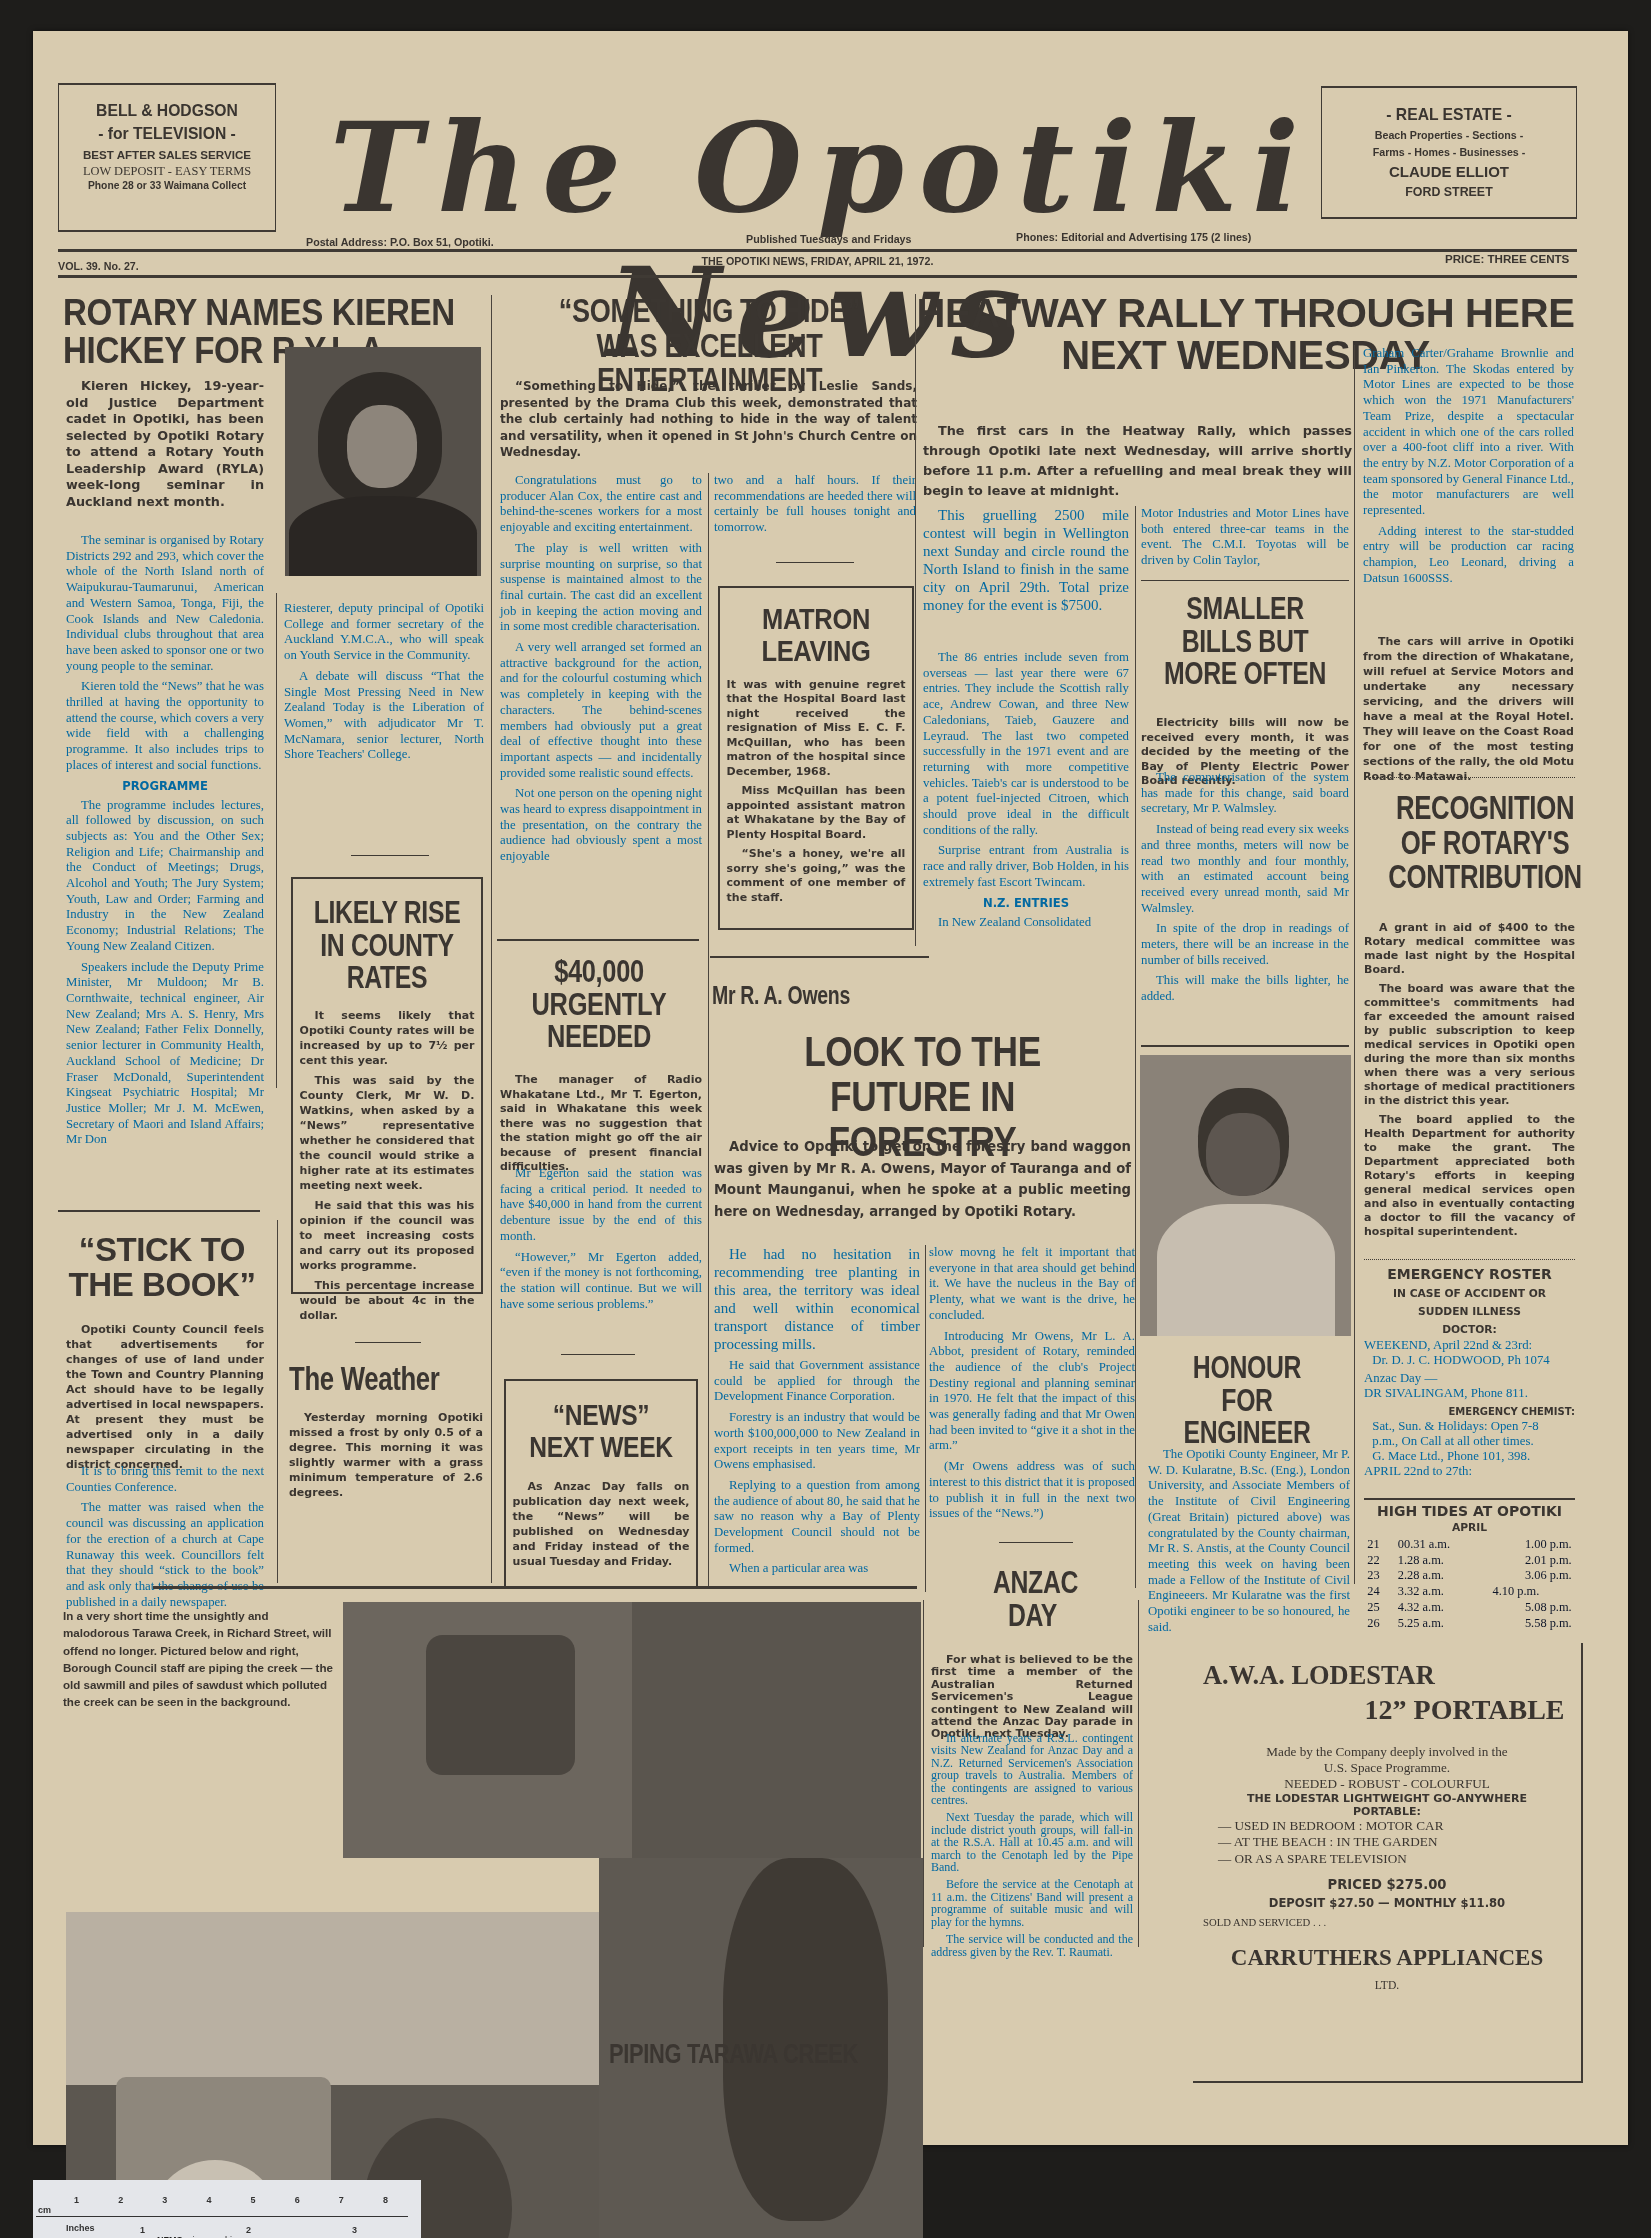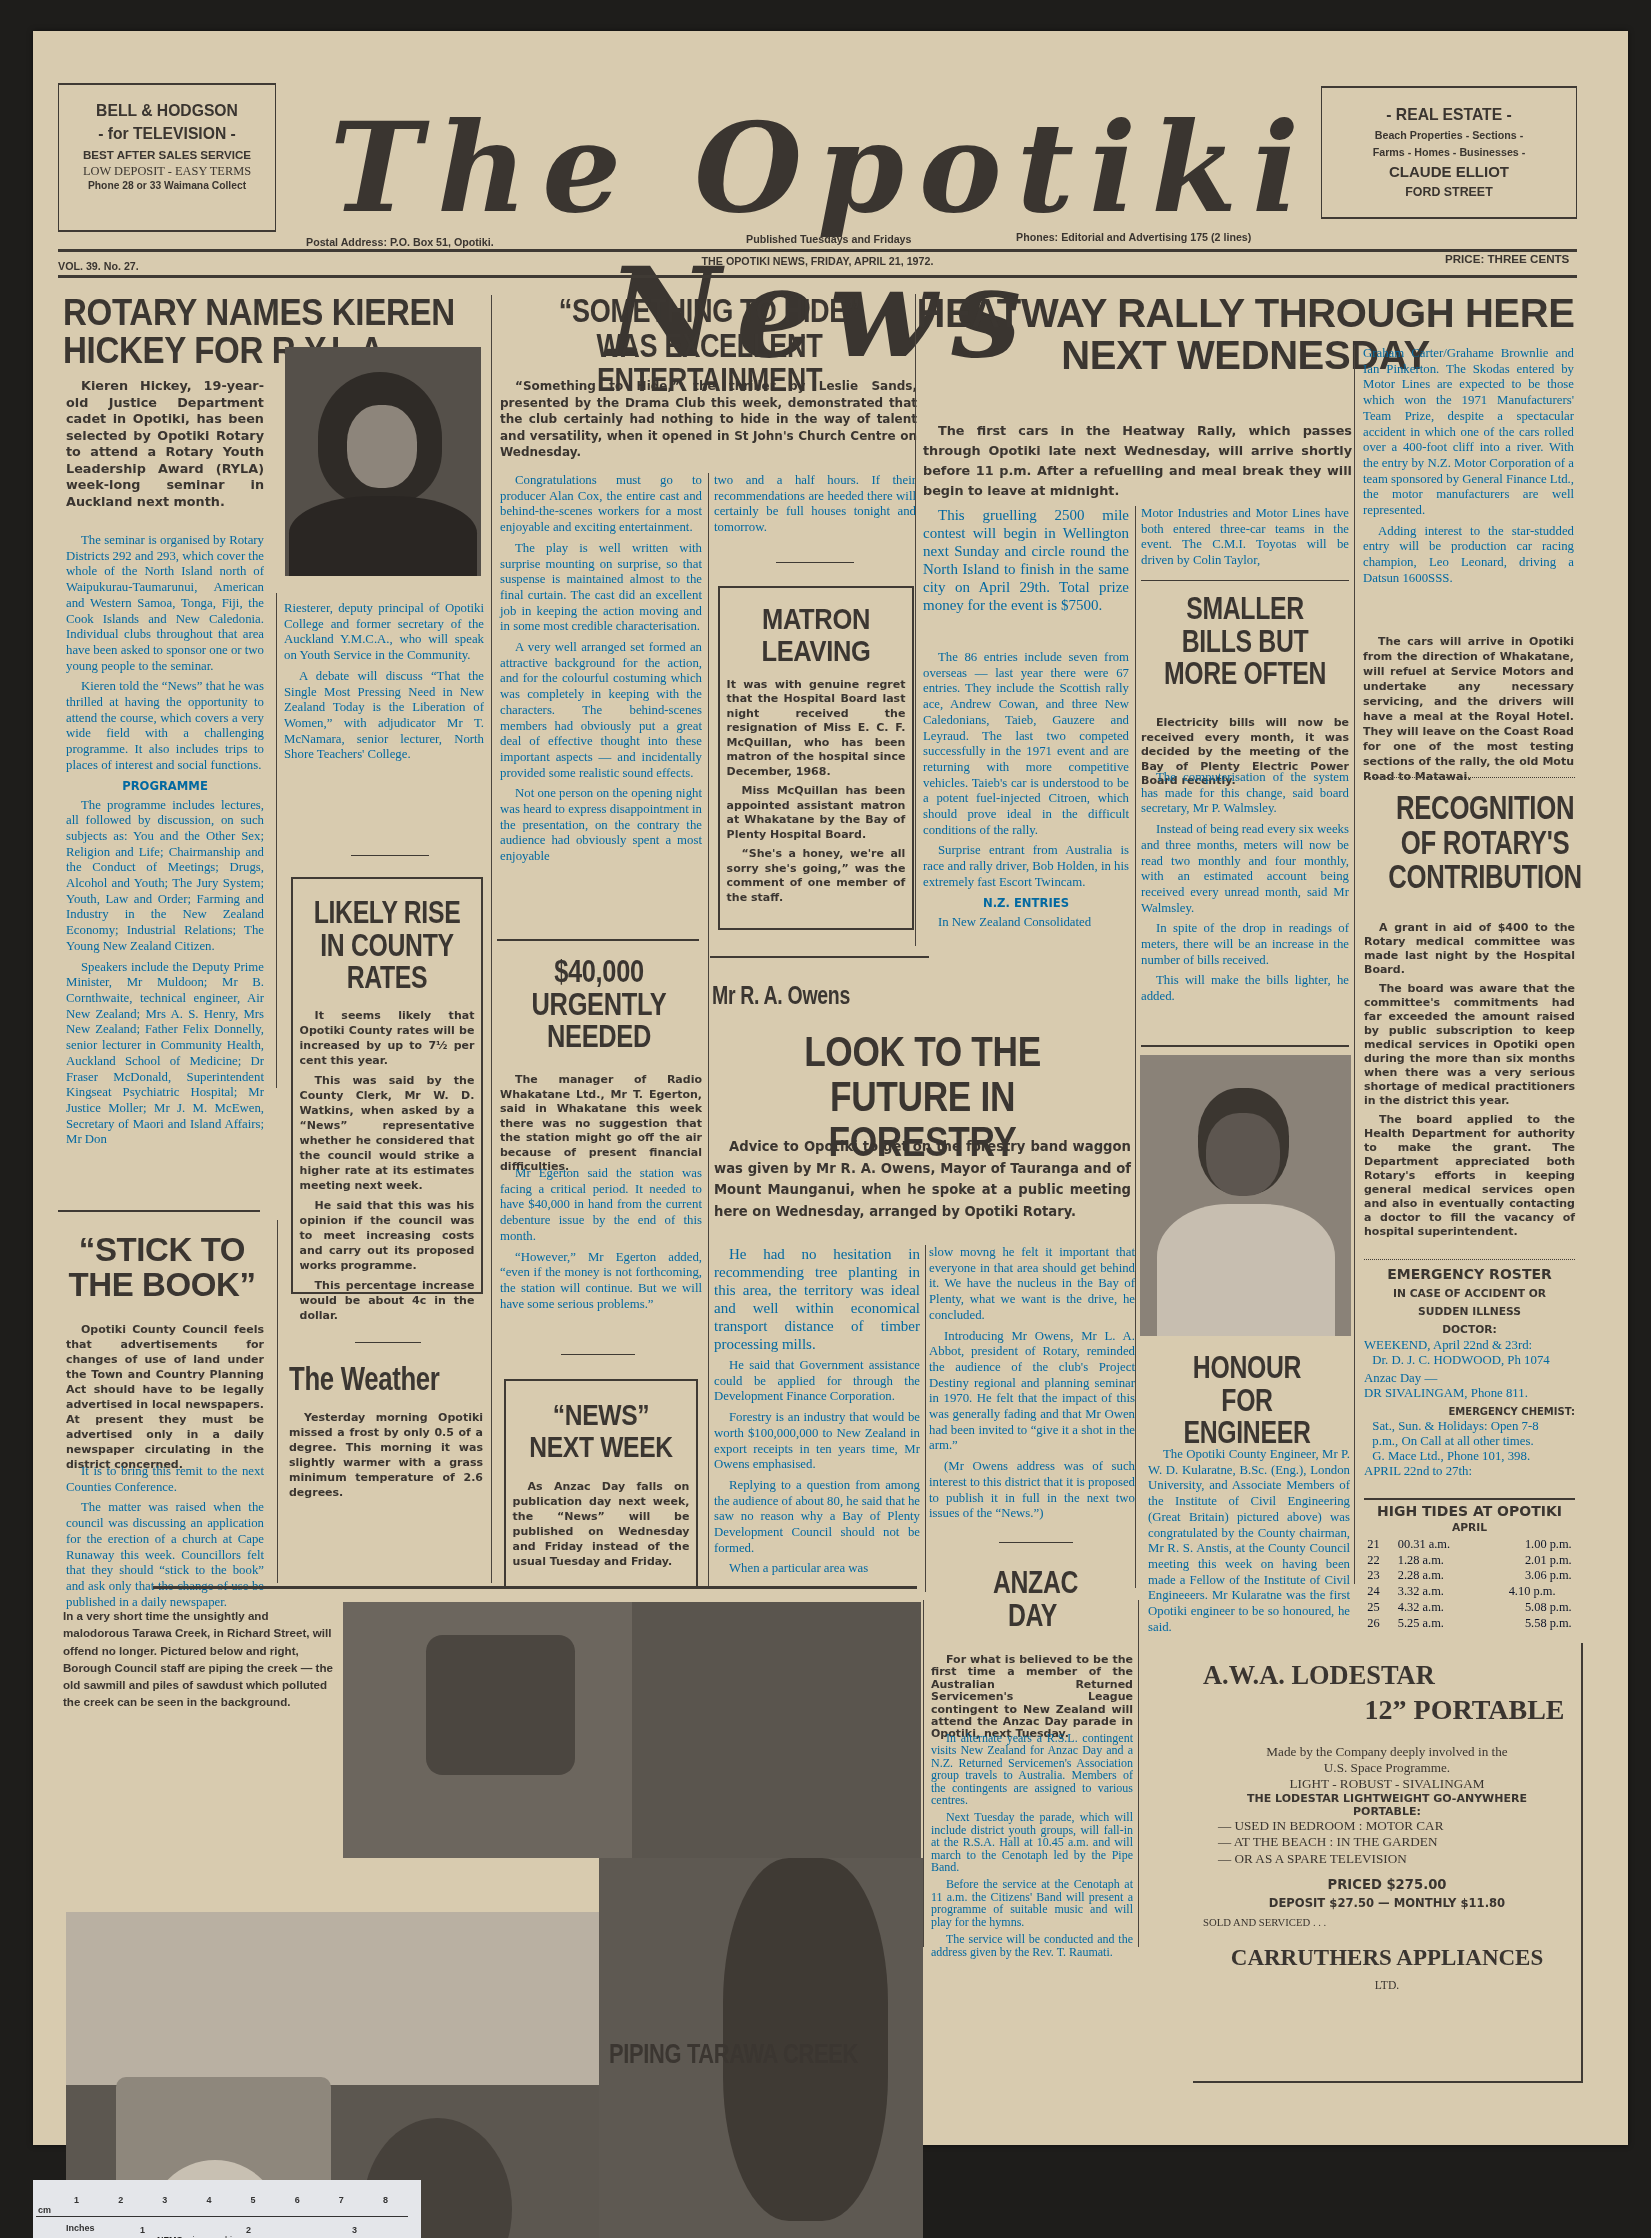--- a/index.html
+++ b/index.html
@@ -245,7 +245,7 @@
         <tr>
             <td>24</td>
             <td>3.32 a.m.</td>
-            <td style="text-align:center">4.10 p.m.</td>
+            <td style="text-align:left">4.10 p.m.</td>
           </tr>
         <tr>
             <td>25</td>

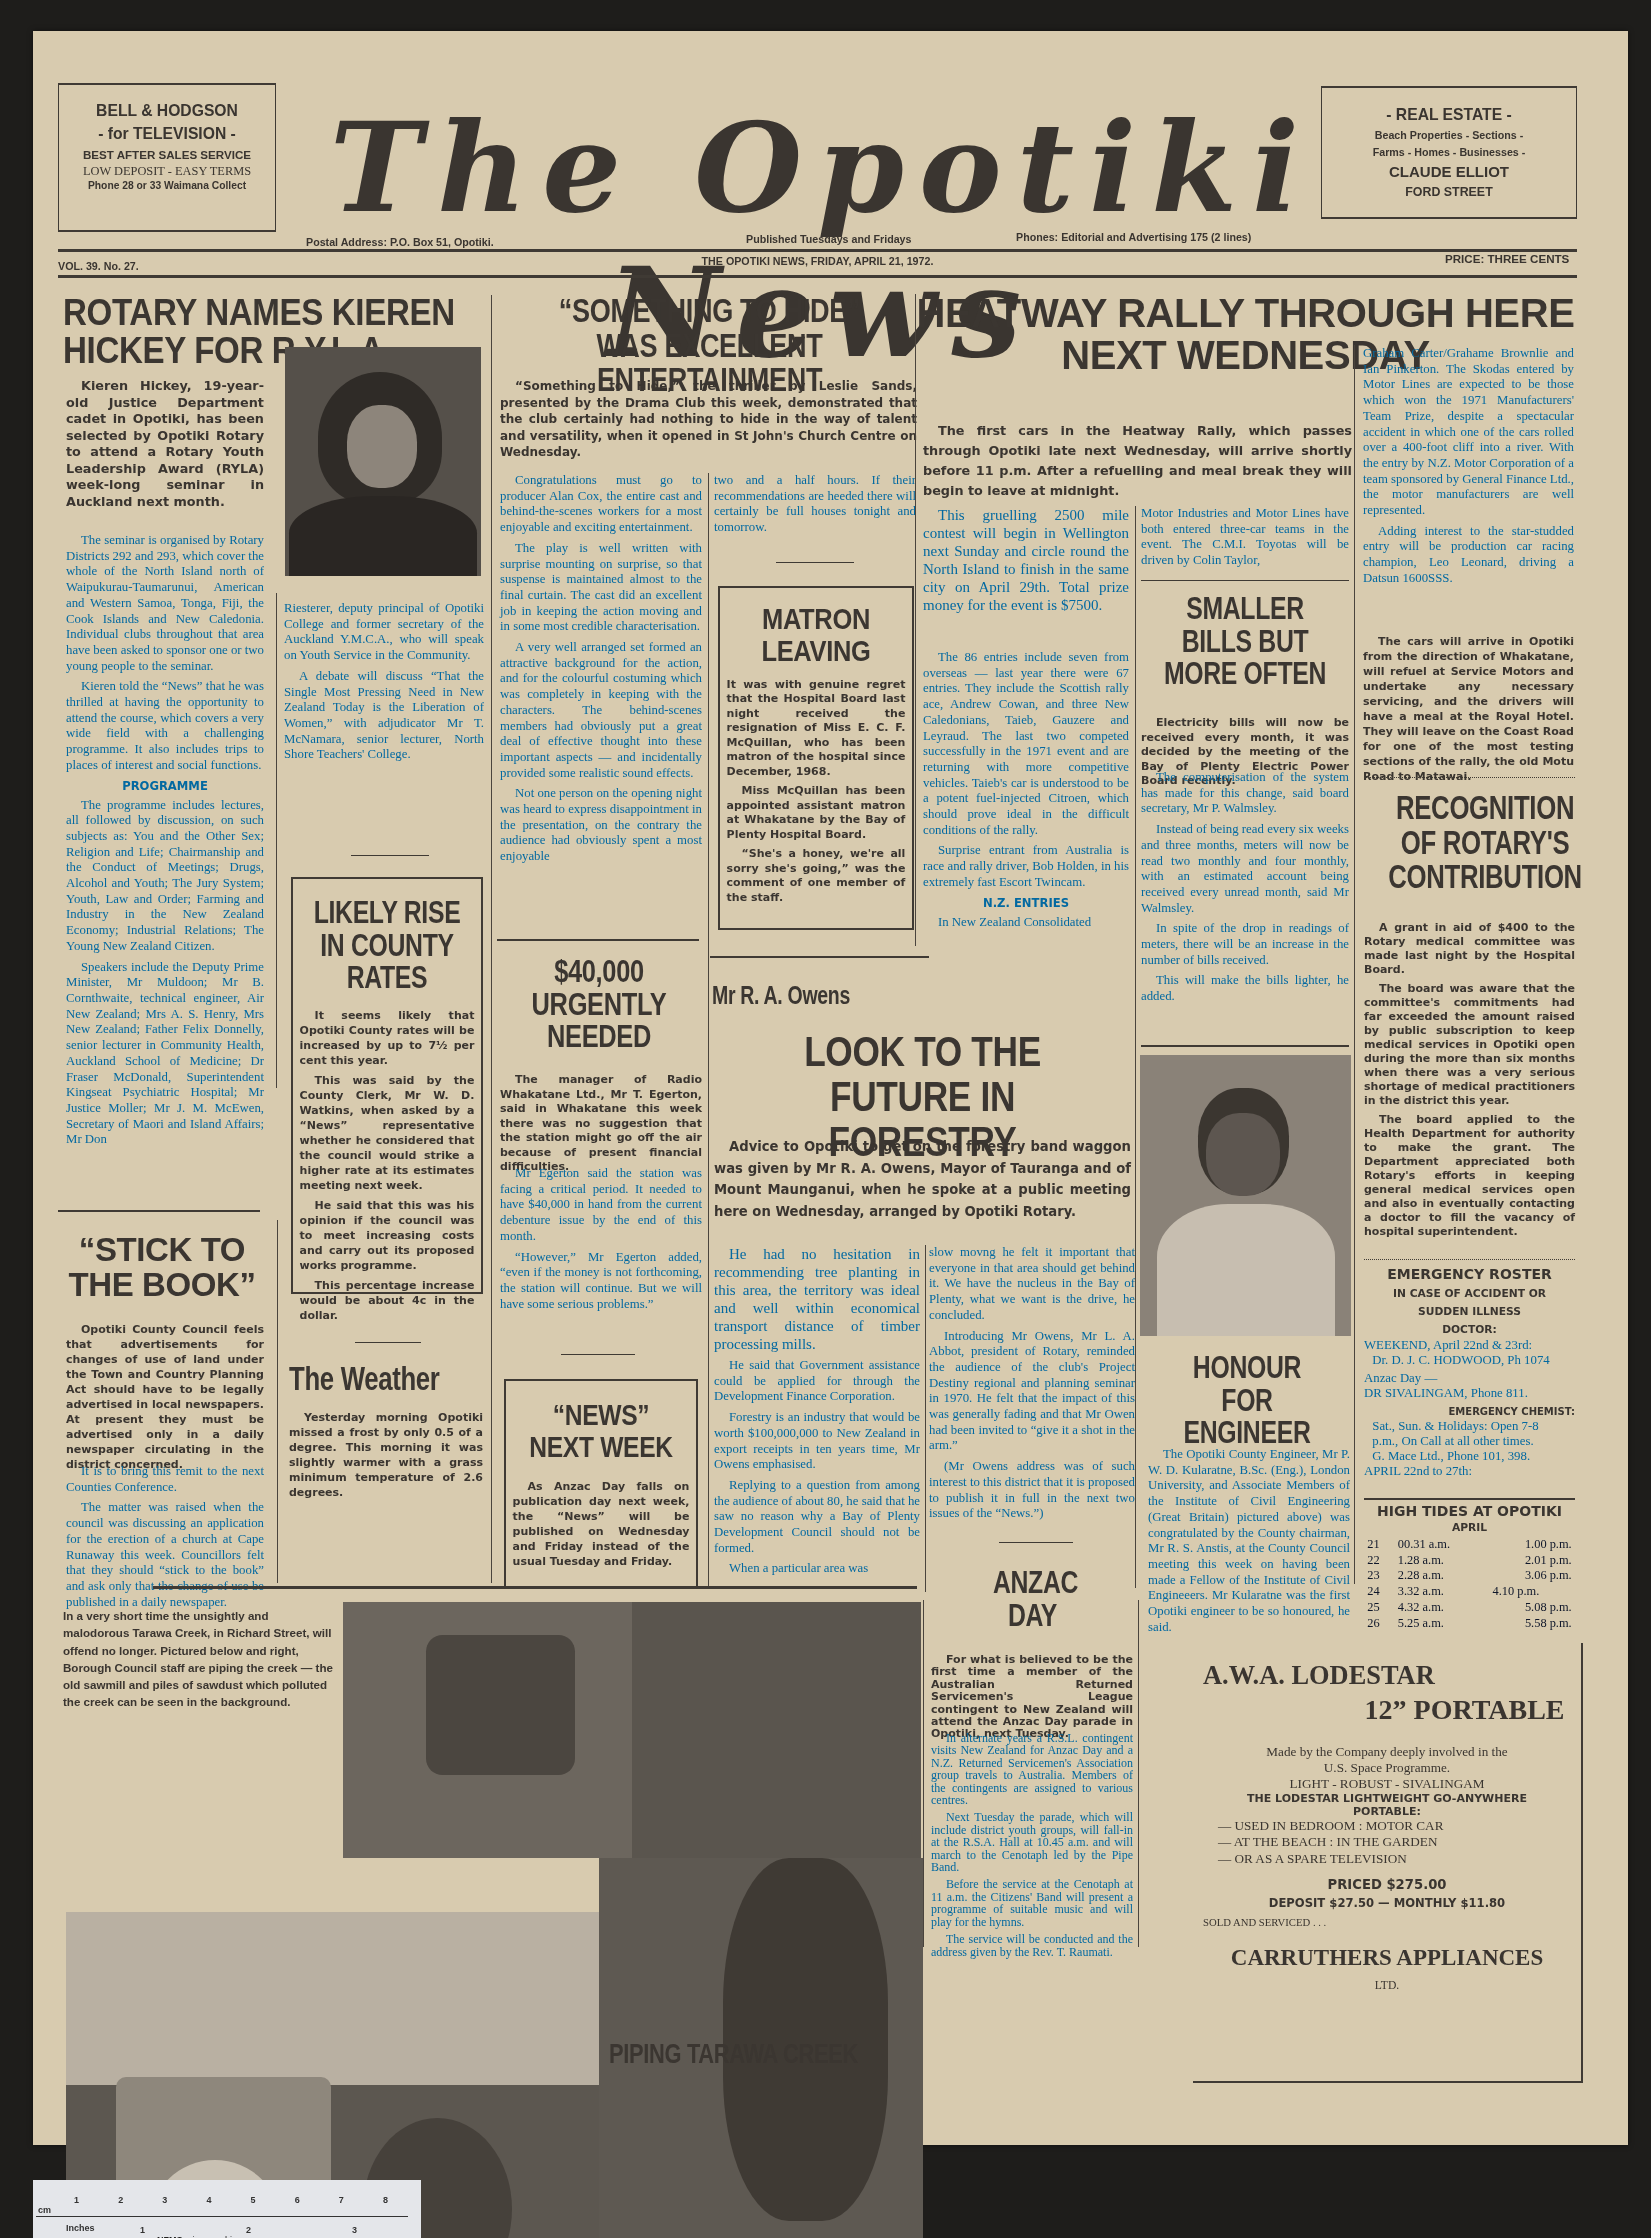--- a/index.html
+++ b/index.html
@@ -328,7 +328,7 @@
     <div style="font-family:'Liberation Serif',serif;font-weight:bold;font-size:28px;text-align:right;margin:3.3px 16.5px 0 0;">12” PORTABLE</div>
     <div class="center" style="font-family:'Liberation Serif',serif;font-size:13.2px;margin-top:18px;">Made by the Company deeply involved in the</div>
     <div class="center" style="font-family:'Liberation Serif',serif;font-size:13.2px;">U.S. Space Programme.</div>
-    <div class="center" style="font-family:'Liberation Serif',serif;font-size:13.2px;">LIGHT - ROBUST - SIVALINGAM</div>
+    <div class="center" style="font-family:'Liberation Serif',serif;font-size:13.2px;">NEEDED - ROBUST - COLOURFUL</div>
     <div class="center" style="font-family:'DejaVu Sans',sans-serif;font-weight:bold;font-size:11px;">THE LODESTAR LIGHTWEIGHT GO-ANYWHERE</div>
     <div class="center" style="font-family:'DejaVu Sans',sans-serif;font-weight:bold;font-size:11px;">PORTABLE:</div>
     <div style="font-family:'Liberation Serif',serif;font-size:13.2px;padding-left:25px;line-height:16.5px;">

